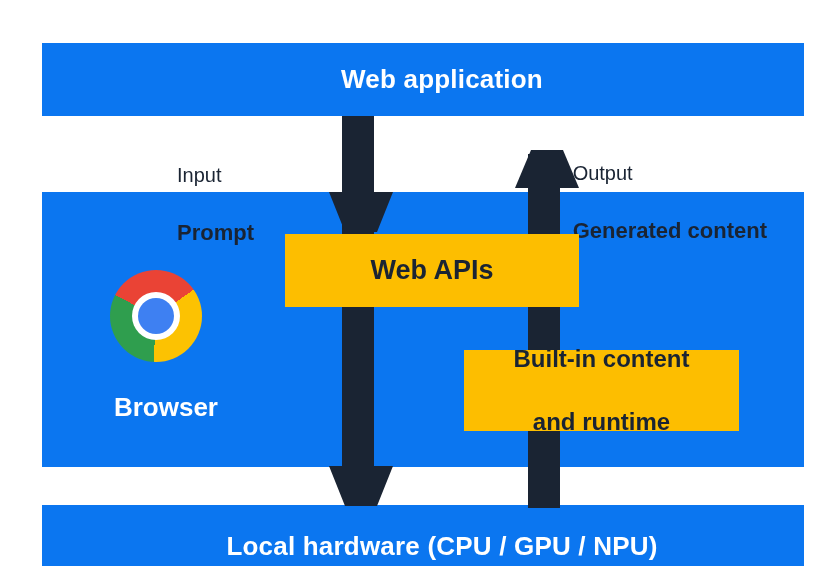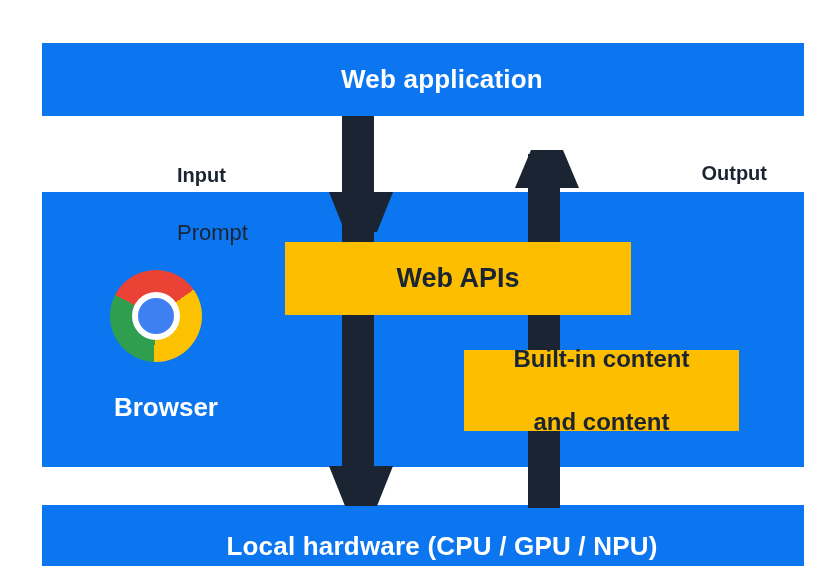--- a/index.html
+++ b/index.html
@@ -37,7 +37,7 @@
   }
   
   .gap-label{position:absolute;z-index:1;color:var(--ink-navy);line-height:1.18;}
-  .gap-label .t{display:block;font-size:20px;font-weight:bold;}
+  .gap-label .t{display:block;font-size:20px;font-weight:normal;}
   .gap-label .v{display:block;font-size:22px;font-weight:normal;}
   .input-label{left:113px;top:100px;text-align:left;}
   .output-label{right:53px;top:98px;text-align:left;margin-left:24px;}

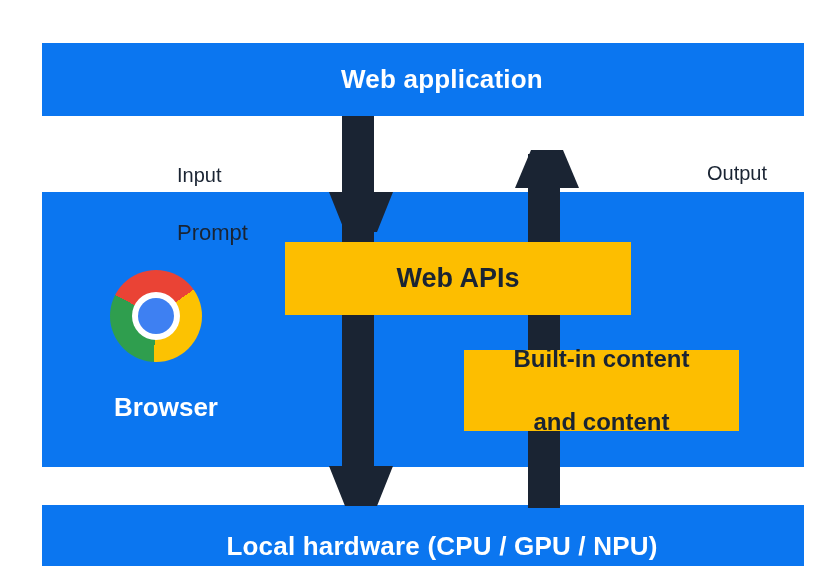--- a/index.html
+++ b/index.html
@@ -38,7 +38,7 @@
   
   .gap-label{position:absolute;z-index:1;color:var(--ink-navy);line-height:1.18;}
   .gap-label .t{display:block;font-size:20px;font-weight:normal;}
-  .gap-label .v{display:block;font-size:22px;font-weight:normal;}
+  .gap-label .v{display:block;font-size:22px;font-weight:bold;}
   .input-label{left:113px;top:100px;text-align:left;}
   .output-label{right:53px;top:98px;text-align:left;margin-left:24px;}
   

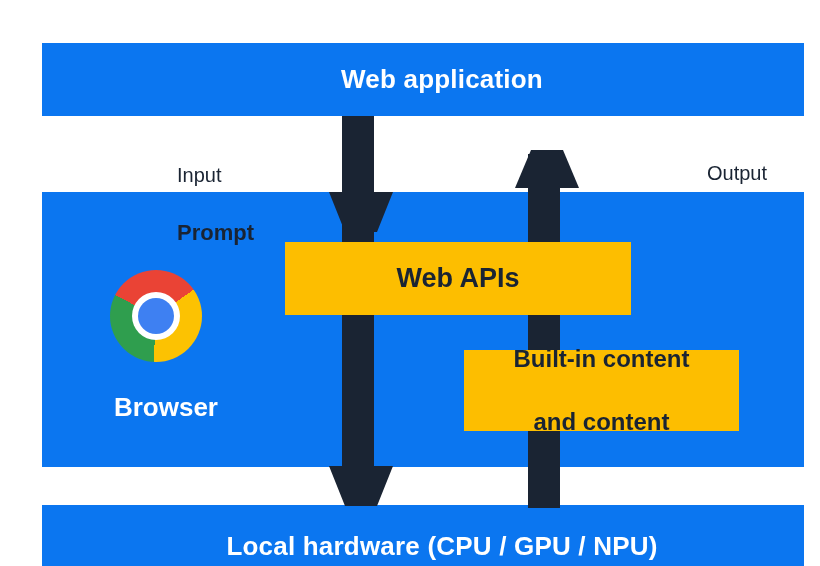--- a/index.html
+++ b/index.html
@@ -104,6 +104,7 @@
   </div>
   <div class="gap-label output-label">
     <span class="t">Output</span>
+    <span class="v">Generated content</span>
   </div>
 
   <div class="arrow-part arrow-line down-line"></div>

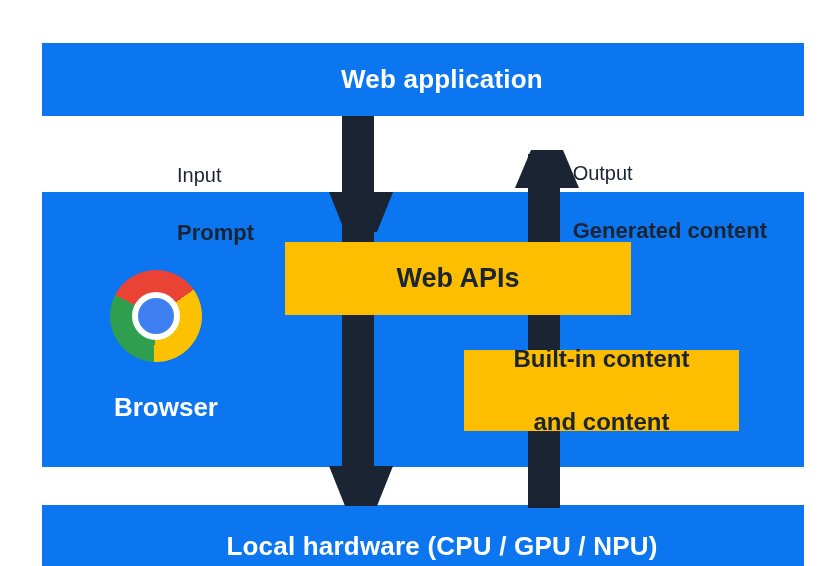--- a/index.html
+++ b/index.html
@@ -80,7 +80,7 @@
     color:var(--ink-navy);font-weight:bold;text-align:center;
     z-index:2;
   }
-  .webapis-box{left:253px;top:210px;width:346px;height:73px;font-size:27px;}
+  .webapis-box{left:253px;top:202px;width:294px;height:73px;font-size:27px;}
   .builtin-box{left:432px;top:318px;width:275px;height:81px;font-size:24px;line-height:1.27;}
 </style>
 </head>

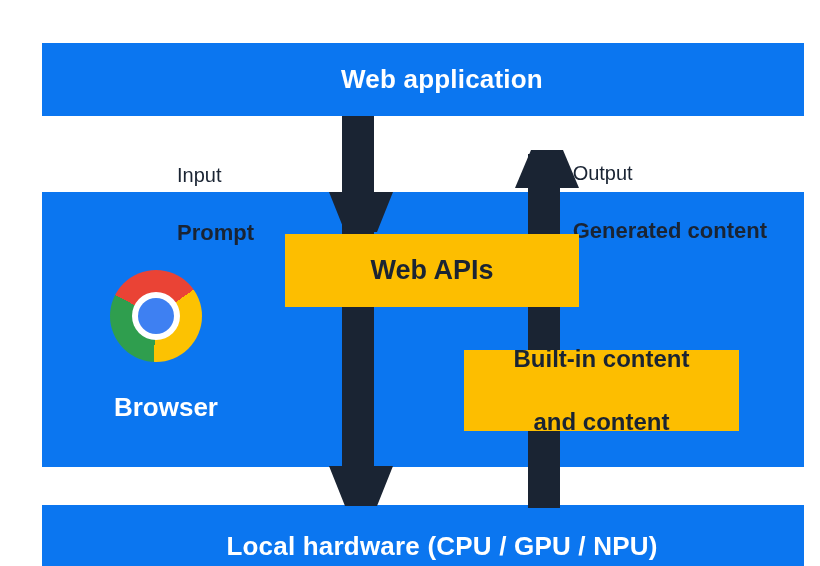--- a/index.html
+++ b/index.html
@@ -125,7 +125,7 @@
   </div>
   <div class="ybox builtin-box">
     <span>Built-in content</span>
-    <span>and content</span>
+    <span>and runtime</span>
   </div>
 
 </div>

